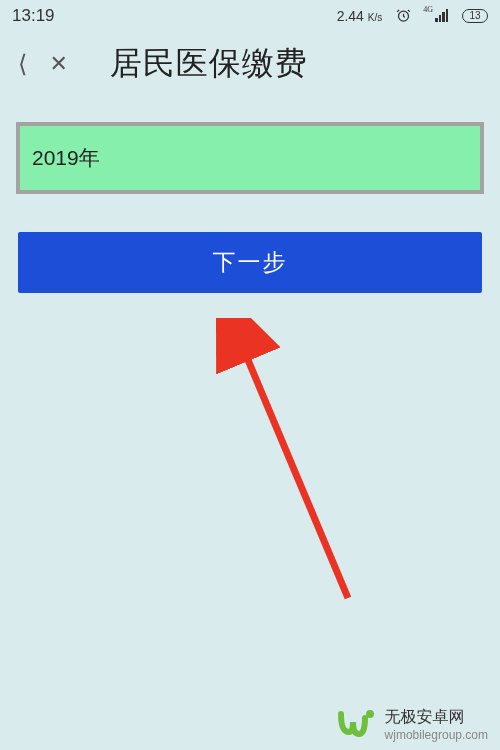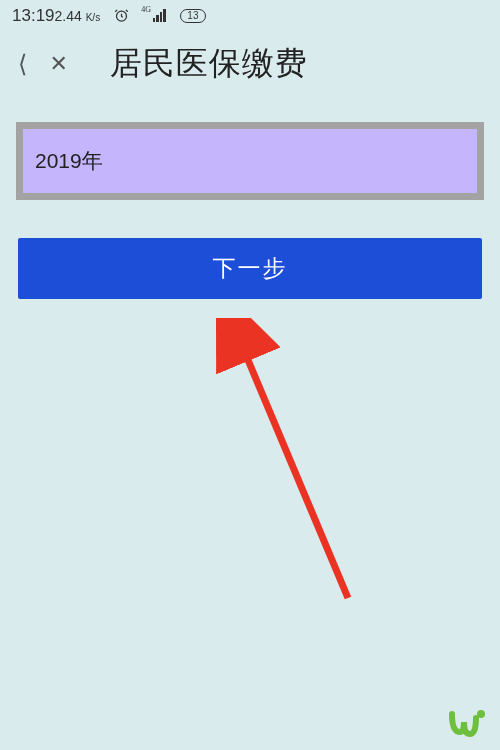--- a/index.html
+++ b/index.html
@@ -17,7 +17,7 @@
     }
     .status-bar {
       display: flex;
-      justify-content: flex-start;
+      justify-content: space-between;
       align-items: center;
       padding: 5px 12px 2px 12px;
       font-size: 15px;

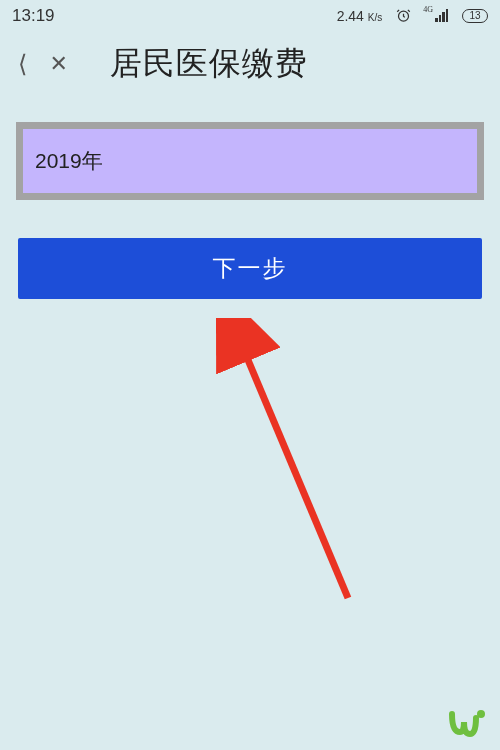--- a/index.html
+++ b/index.html
@@ -105,8 +105,8 @@
     }
     .option-box {
       margin: 22px 16px 0 16px;
-      border: 7px solid #a3a3a3;
-      background: #c4b5fd;
+      border: 4px solid #a3a3a3;
+      background: #86efac;
     }
     .option-item {
       padding: 18px 12px;

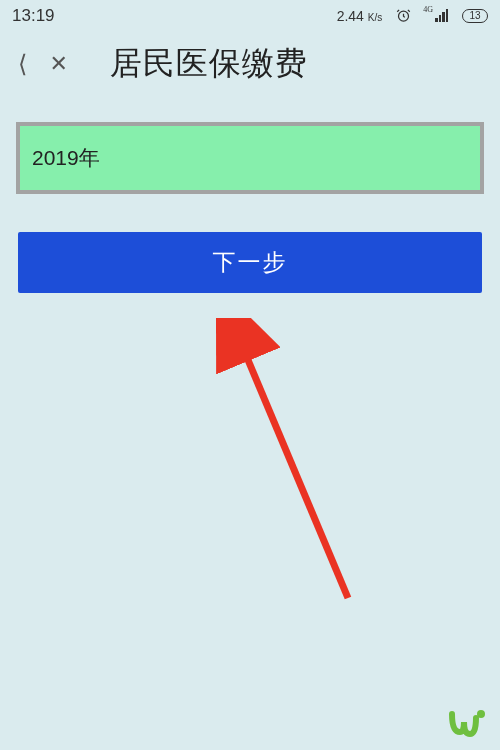--- a/index.html
+++ b/index.html
@@ -221,6 +221,10 @@
     <path d="M 4 10 Q 4 28 12 28 Q 16 28 16 18 Q 16 30 22 30 Q 28 30 28 14" fill="none" stroke="#6fbf3f" stroke-width="6" stroke-linecap="round"></path>
     <circle cx="33" cy="10" r="4" fill="#6fbf3f"></circle>
   </svg>
+  <div class="wm-text">
+    <div class="wm-name">无极安卓网</div>
+    <div class="wm-url">wjmobilegroup.com</div>
+  </div>
 </div>
 
 </body></html>

